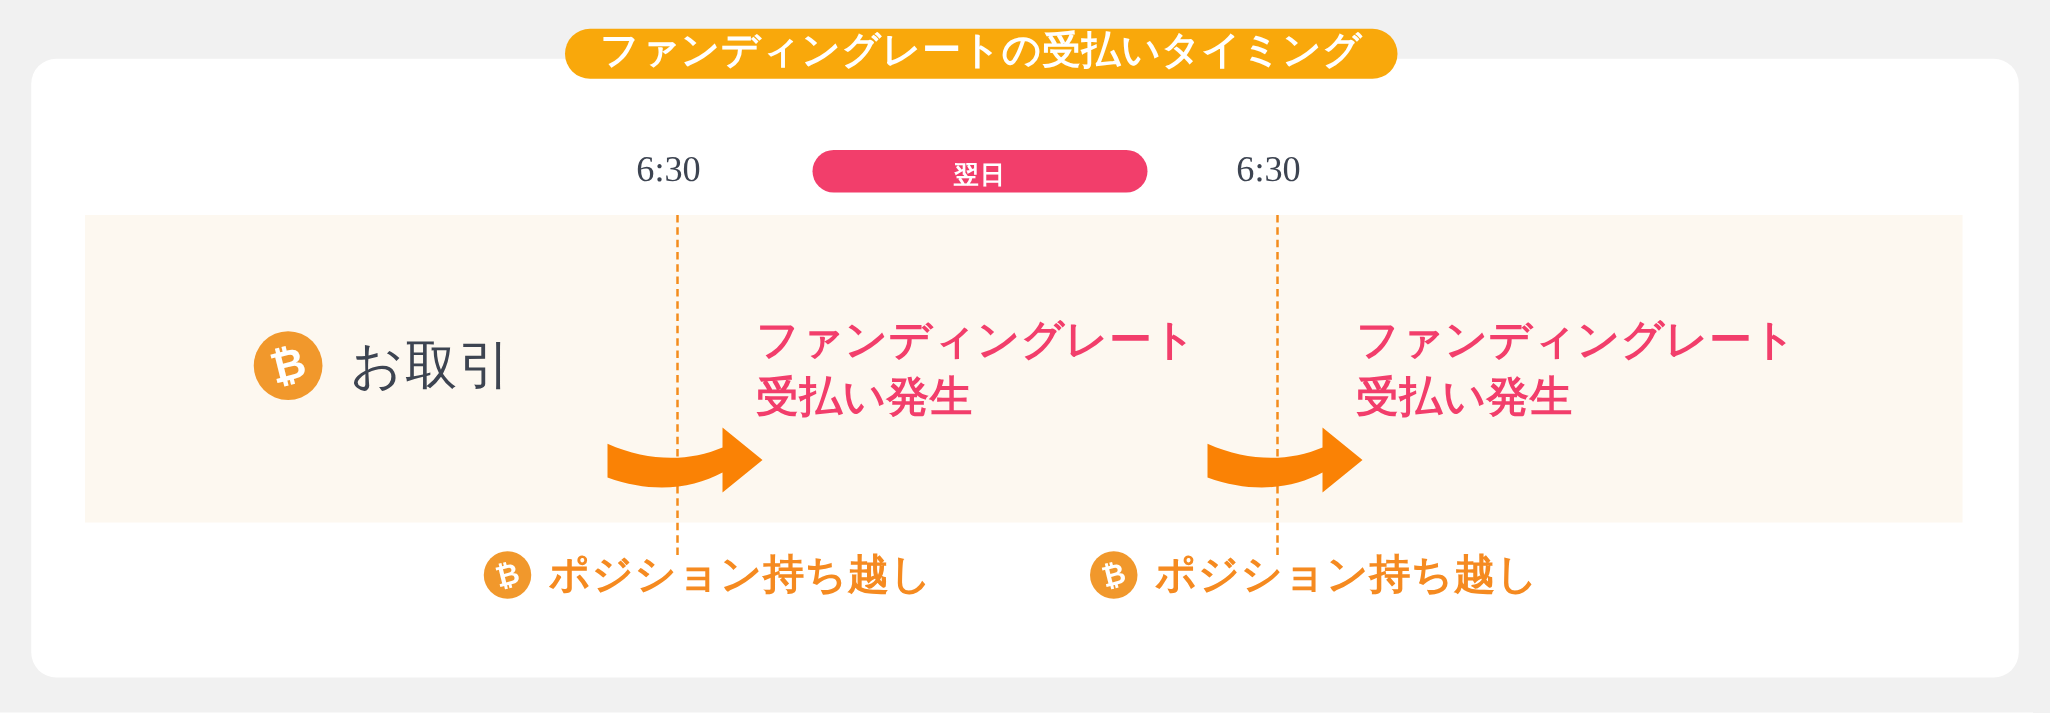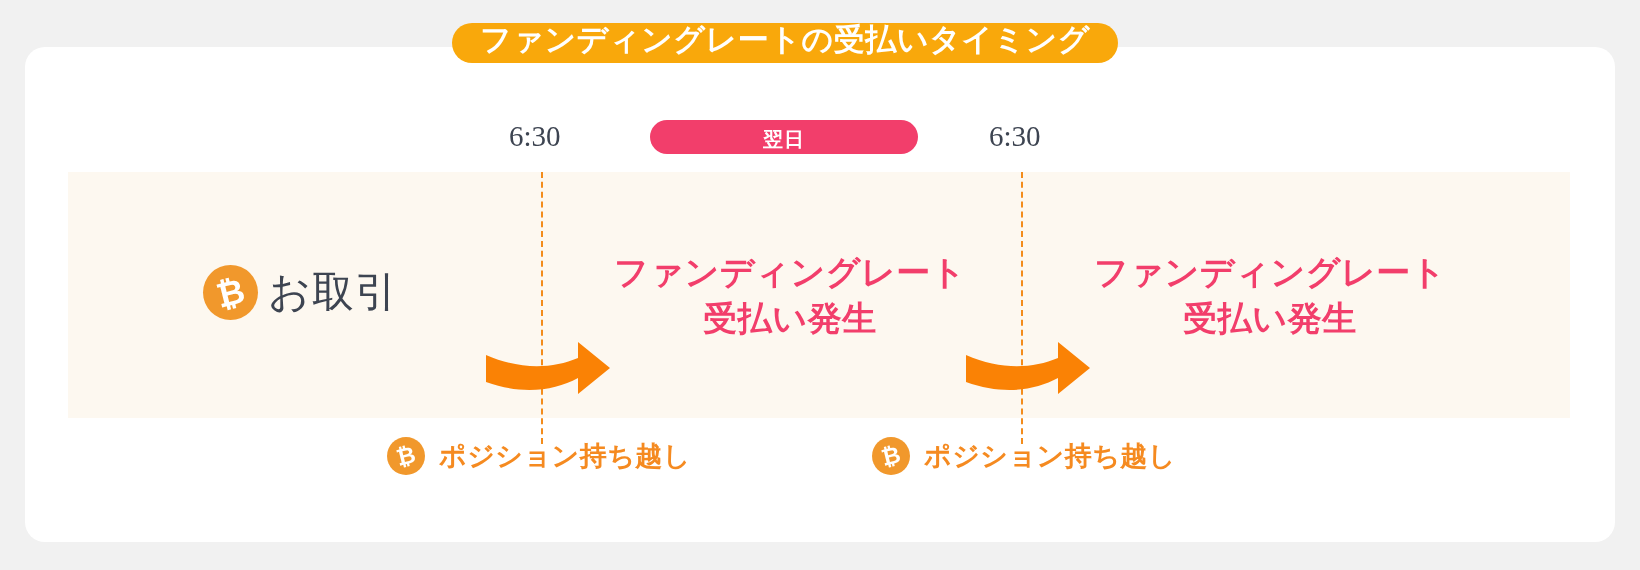--- a/index.html
+++ b/index.html
@@ -147,7 +147,7 @@
   }
   .trade-group .btc-icon .btc-glyph { font-size: 34px; }
   .trade-label {
-    margin-left: 10px;
+    margin-left: 22px;
     color: #3D4451;
     font-size: 42px;
     font-weight: normal;

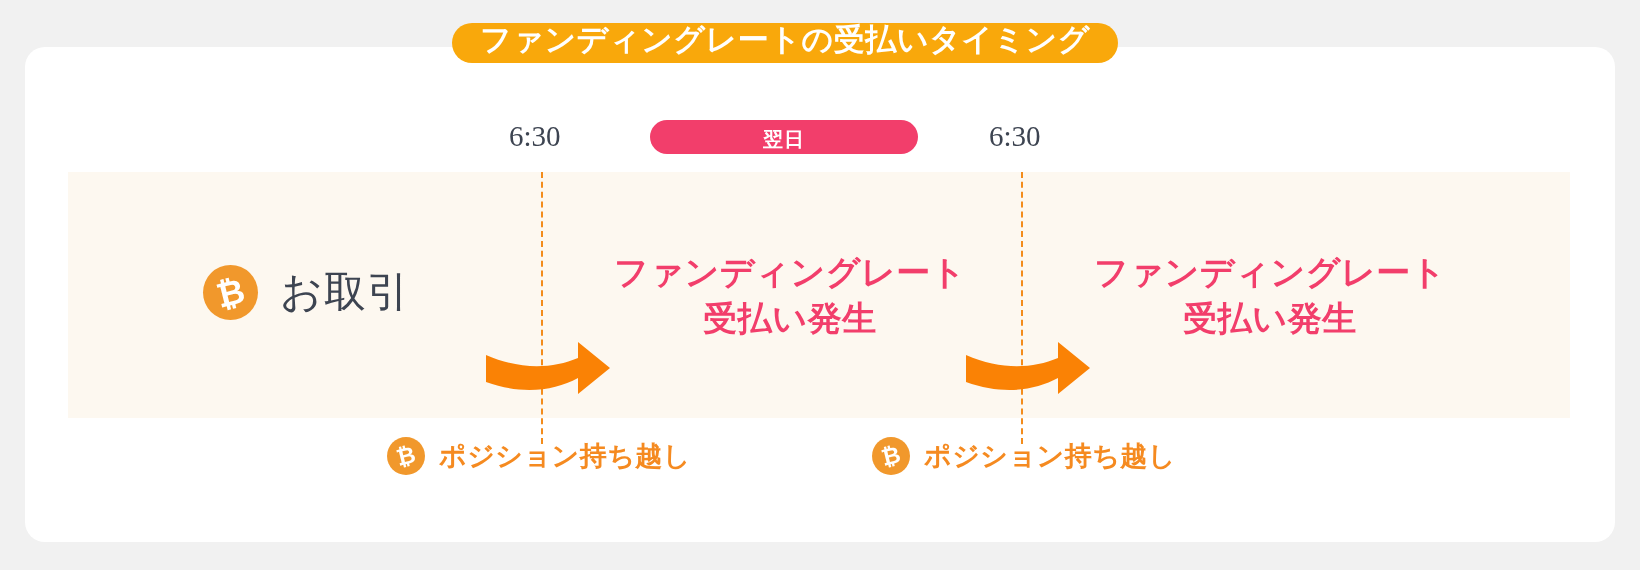--- a/index.html
+++ b/index.html
@@ -158,7 +158,6 @@
   
   .event-block {
     position: absolute;
-    text-align: center;
     color: #F23E6B;
     font-size: 34px;
     font-weight: bold;

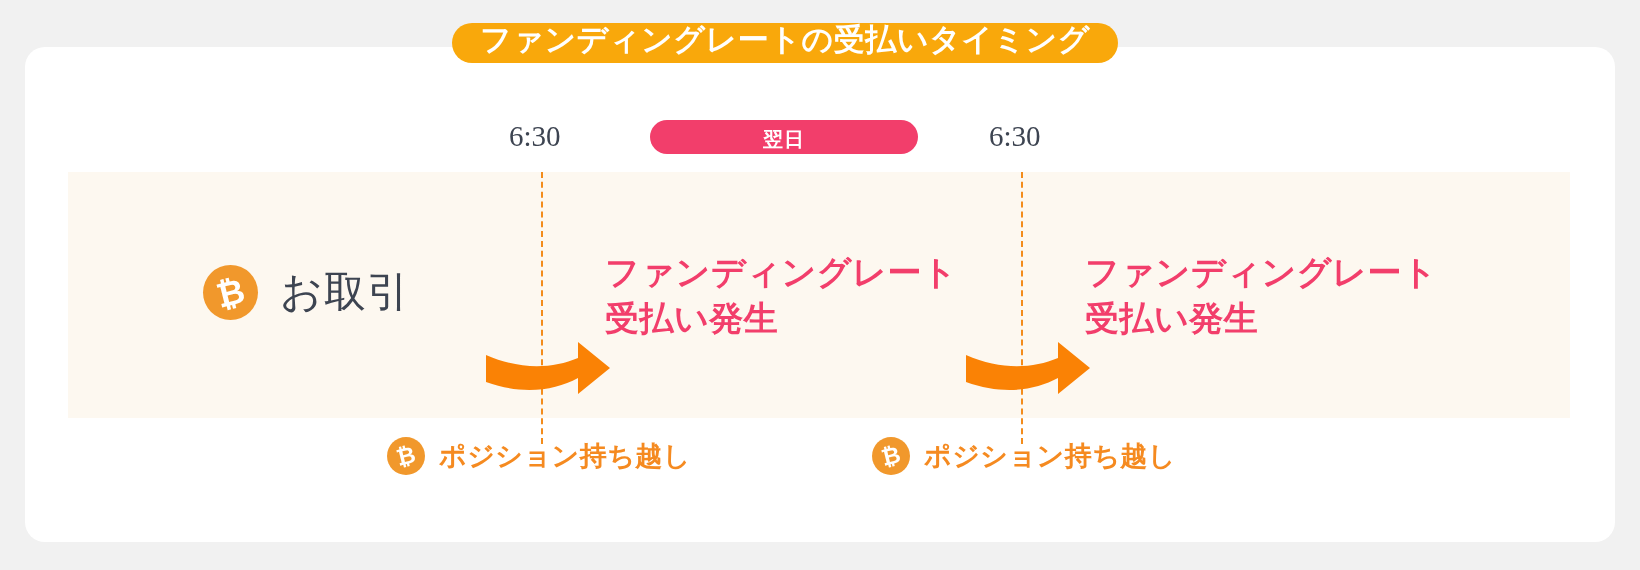--- a/index.html
+++ b/index.html
@@ -195,7 +195,7 @@
   .note-label {
     margin-left: 14px;
     color: #F58A20;
-    font-size: 27px;
+    font-size: 33px;
     font-weight: bold;
     letter-spacing: 0.5px;
     white-space: nowrap;

